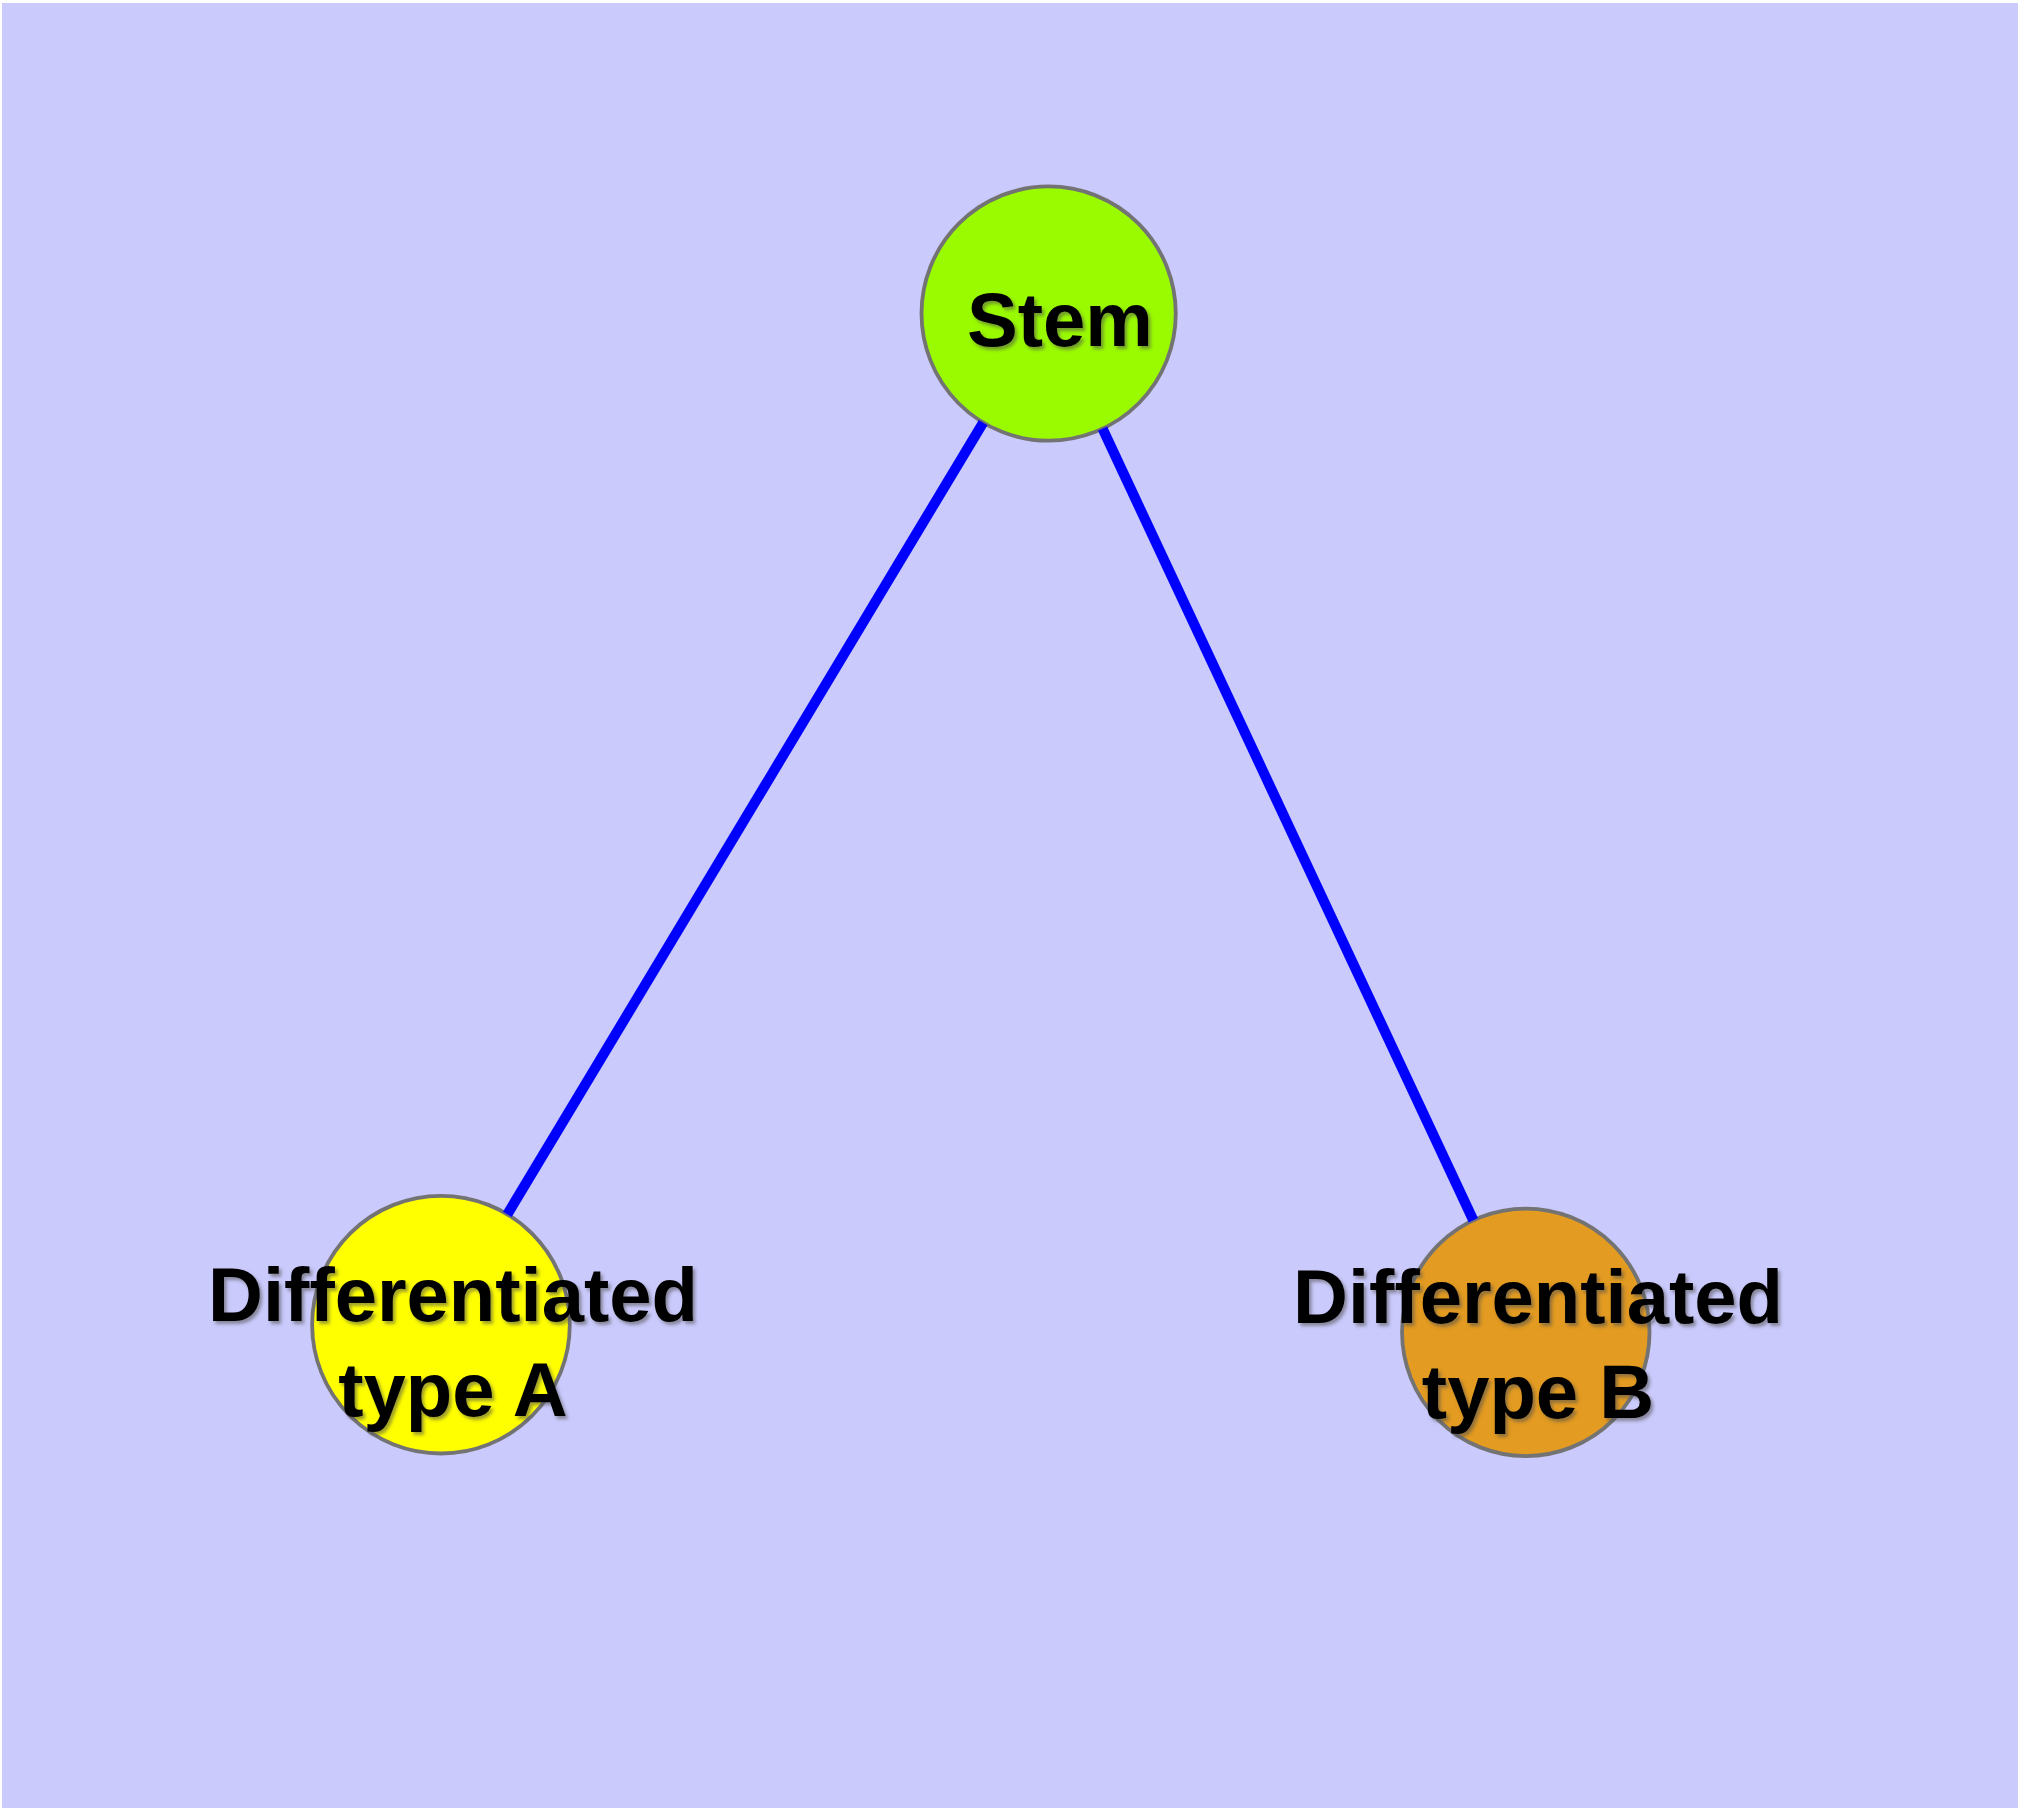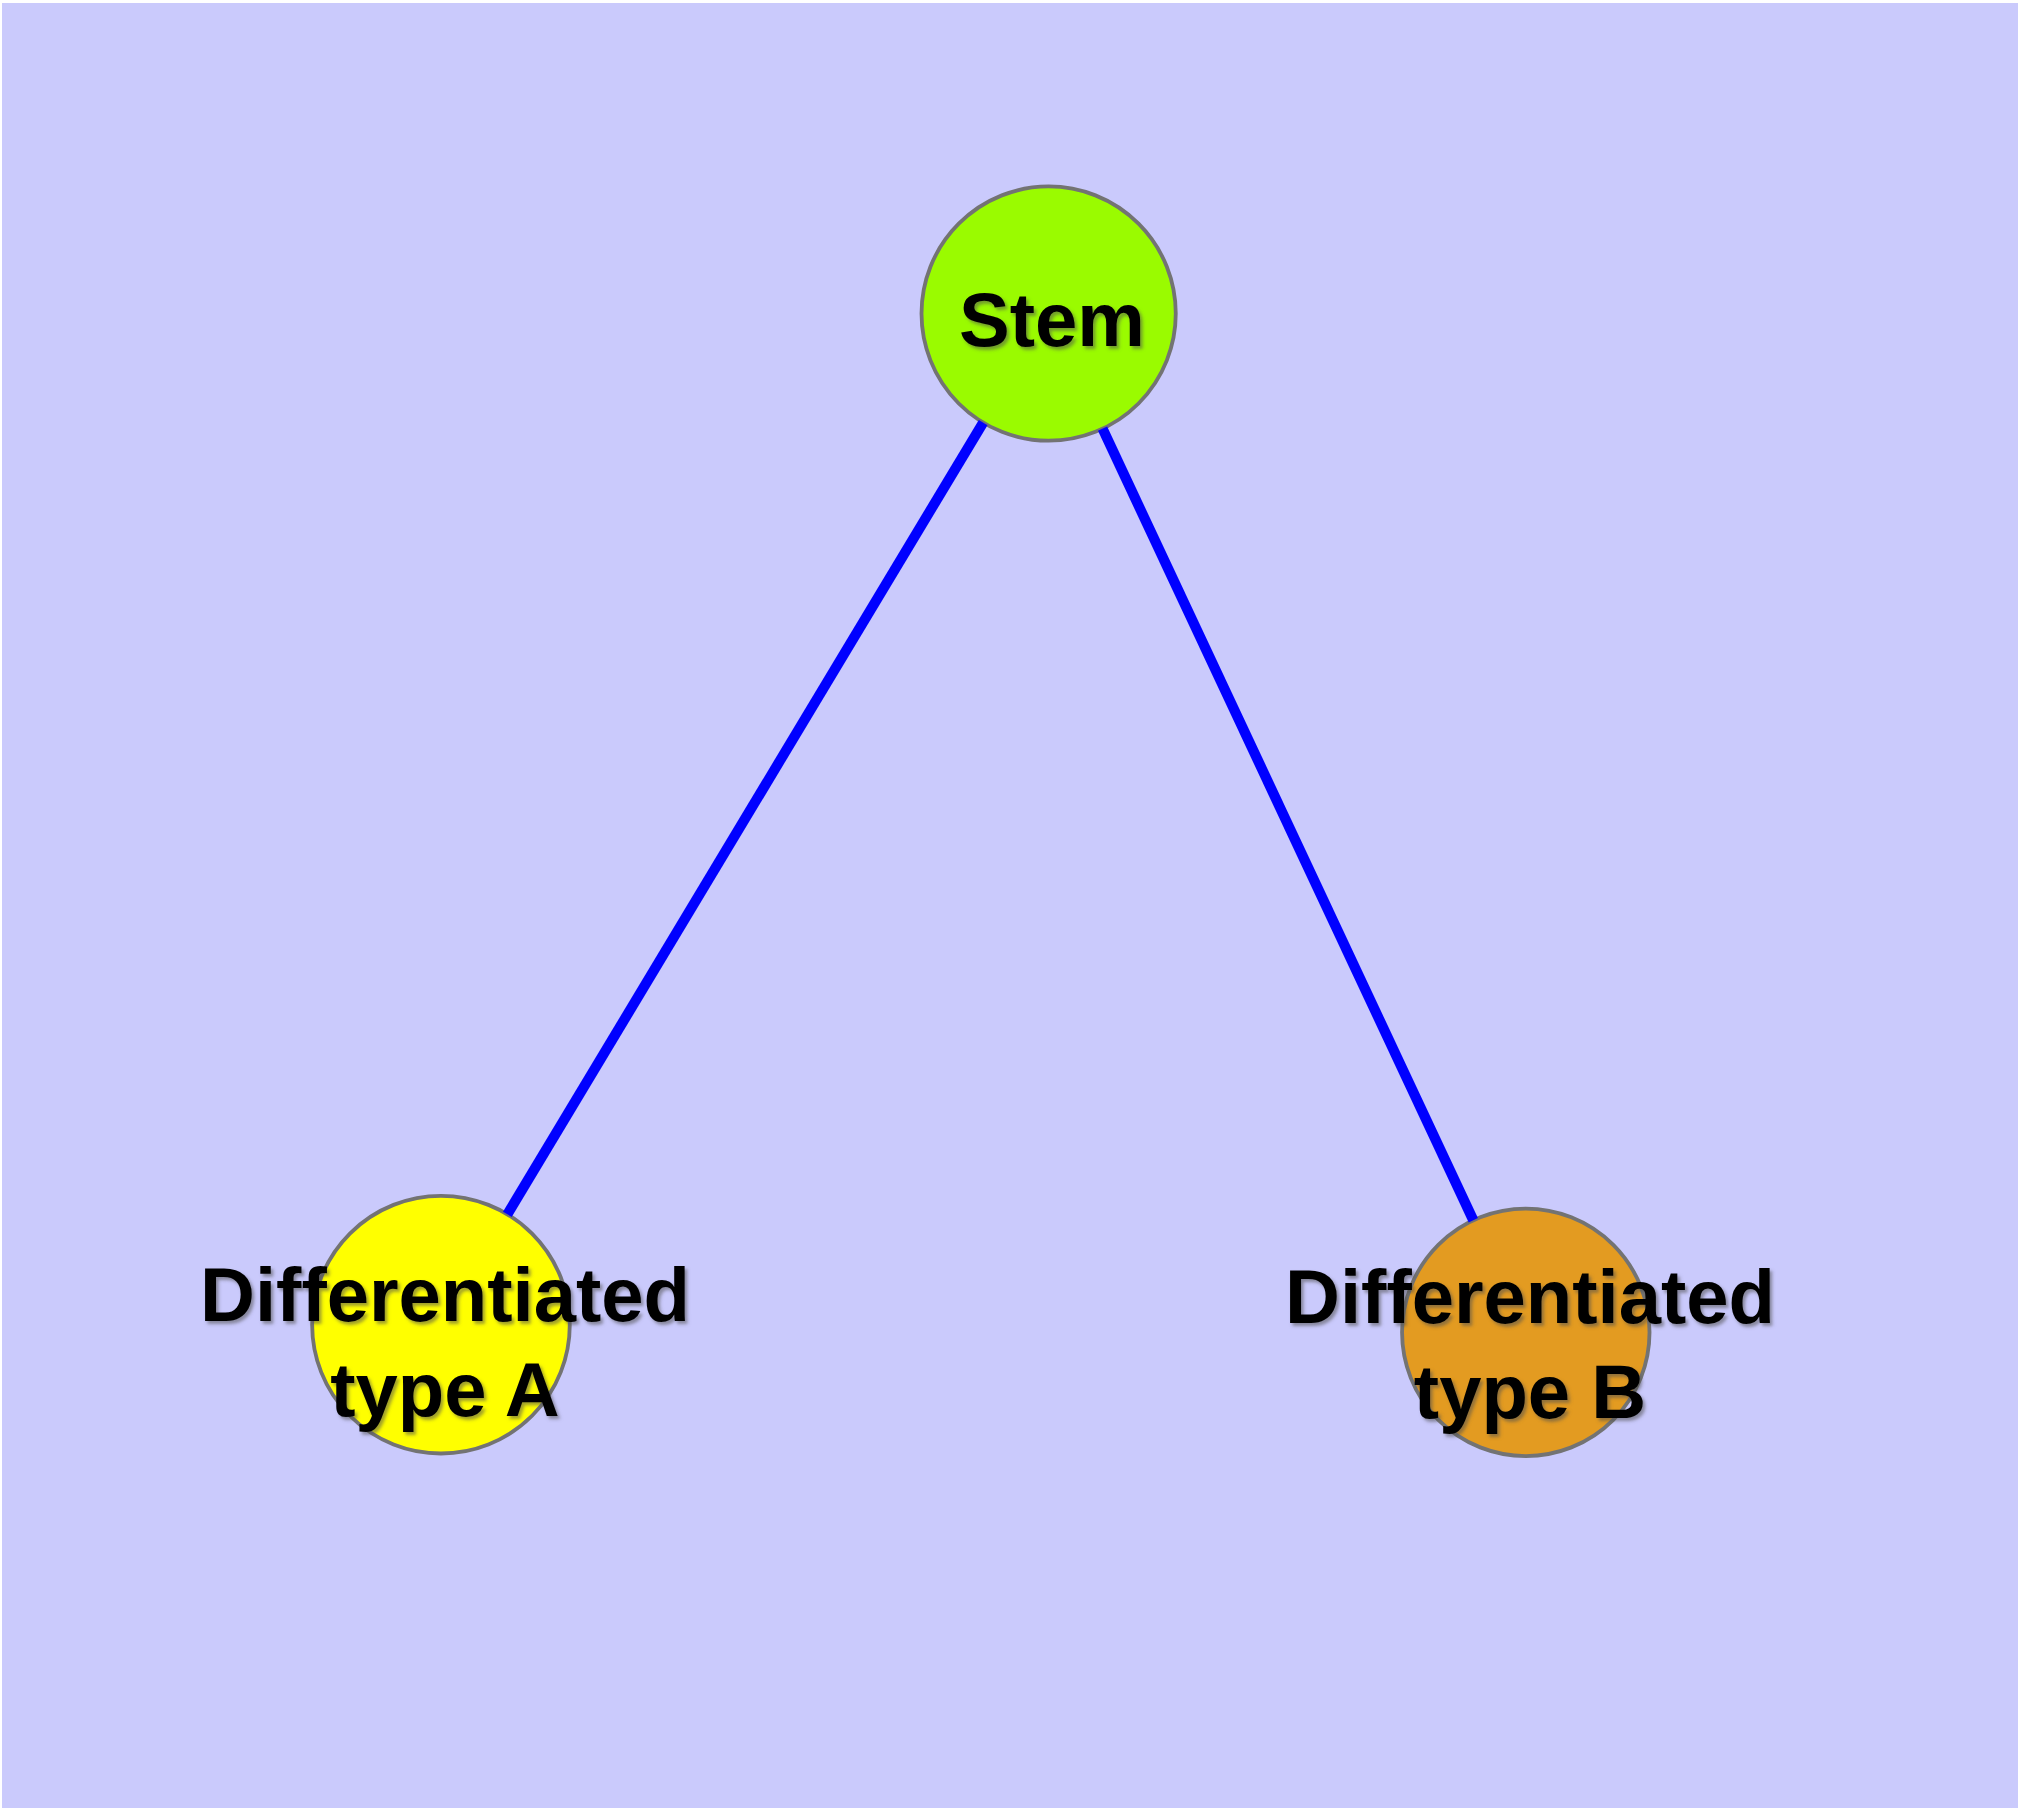--- a/index.html
+++ b/index.html
@@ -25,7 +25,7 @@
   }
   .label-layer {
     position: absolute;
-    left: 4px; top: 0;
+    left: 12px; top: 0;
     width: 1816px;
     height: 1812px;
     pointer-events: none;

